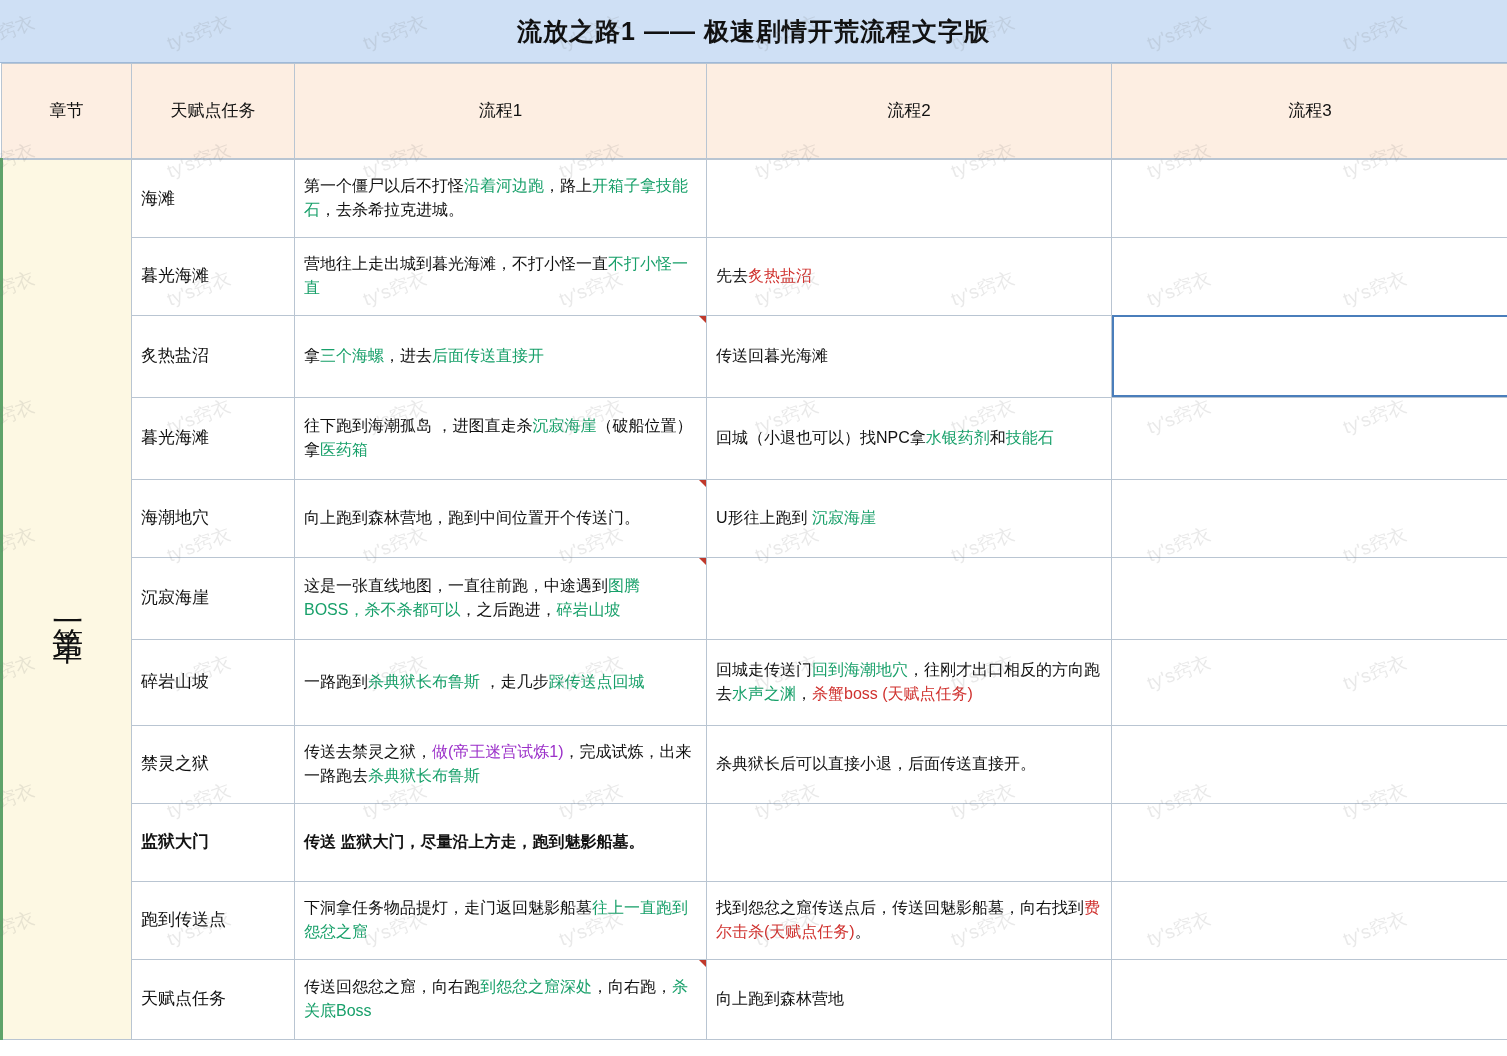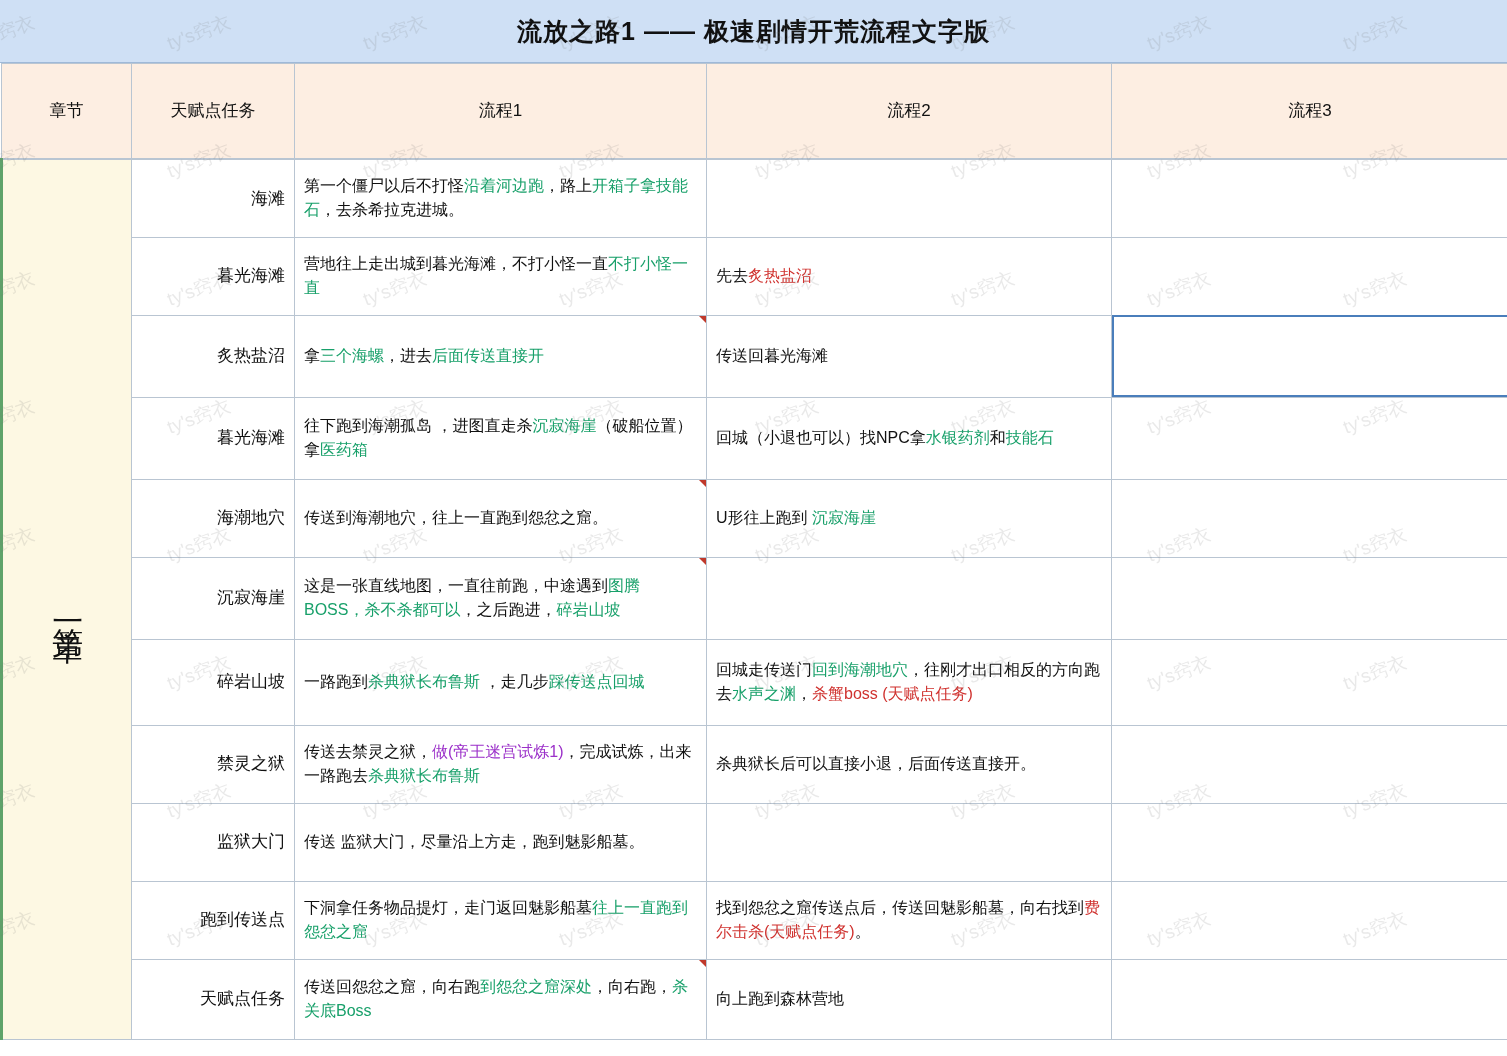--- a/index.html
+++ b/index.html
@@ -72,7 +72,7 @@
     font-size:31px;
   }
   td.mapname{
-    text-align:right;
+    text-align:left;
     font-size:17px;
   }
   td.flow{

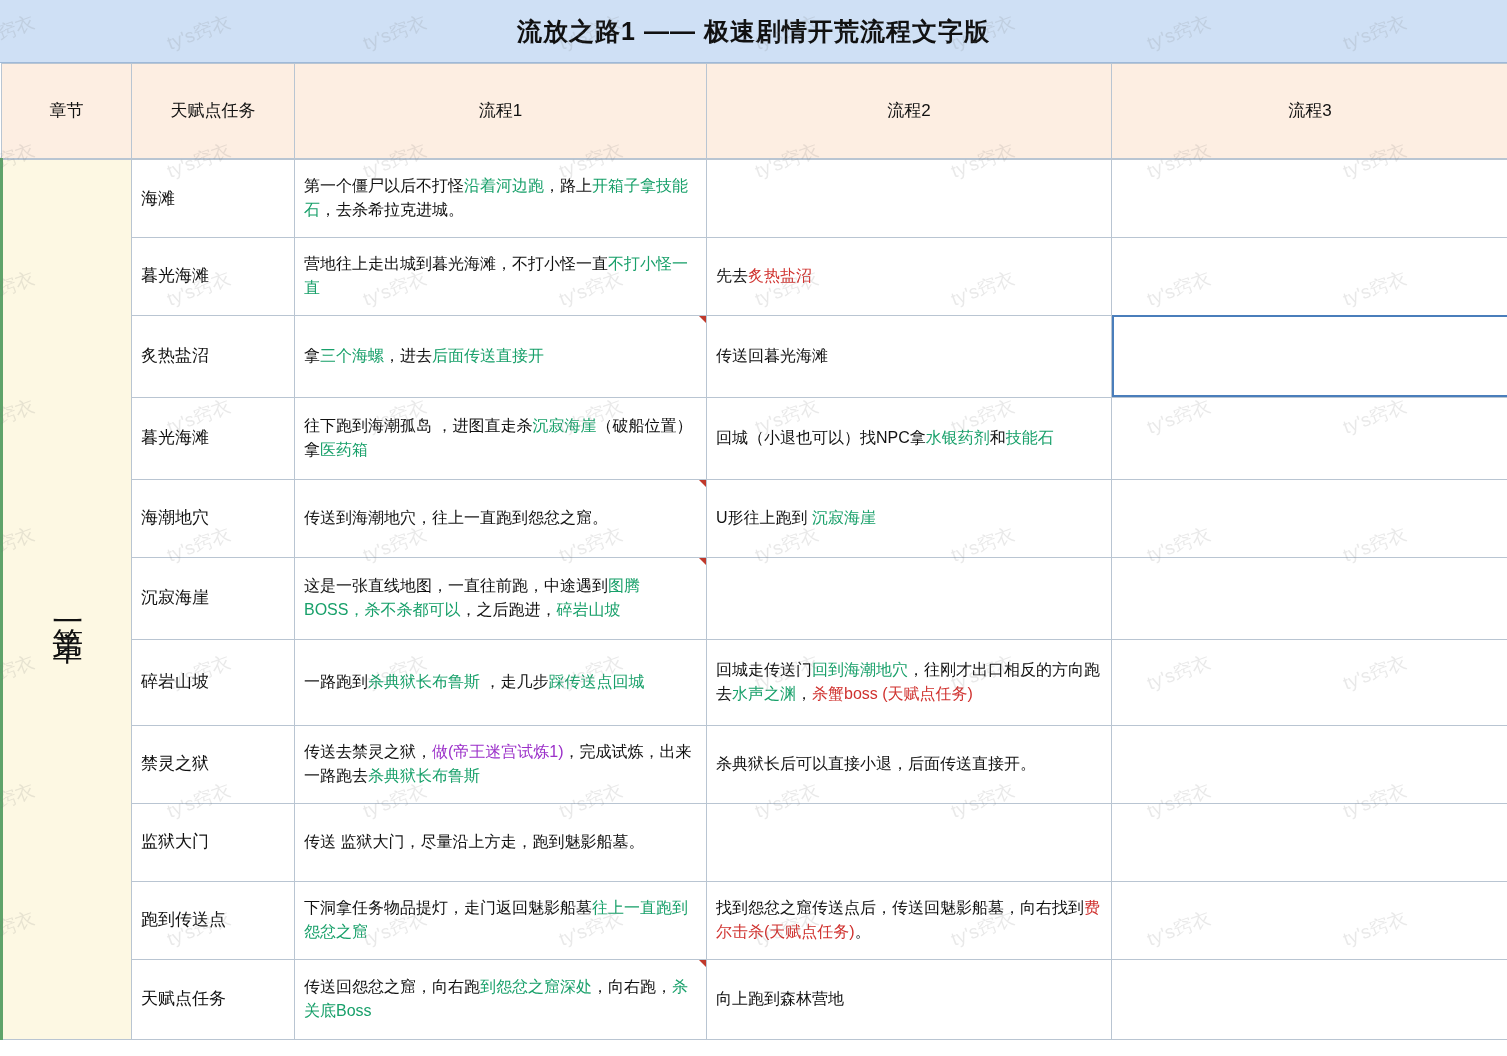--- a/index.html
+++ b/index.html
@@ -168,7 +168,7 @@
         </tr>
         <tr style="height: 78px;">
           <td class="mapname">海潮地穴</td>
-          <td class="flow marker">传送到海潮地穴，往上一直跑到怨忿之窟。</td>
+          <td class="flow marker">向上跑到森林营地，跑到中间位置开个传送门。</td>
           <td class="flow">U形往上跑到 <span class="g">沉寂海崖</span></td>
           <td class="flow"></td>
         </tr>

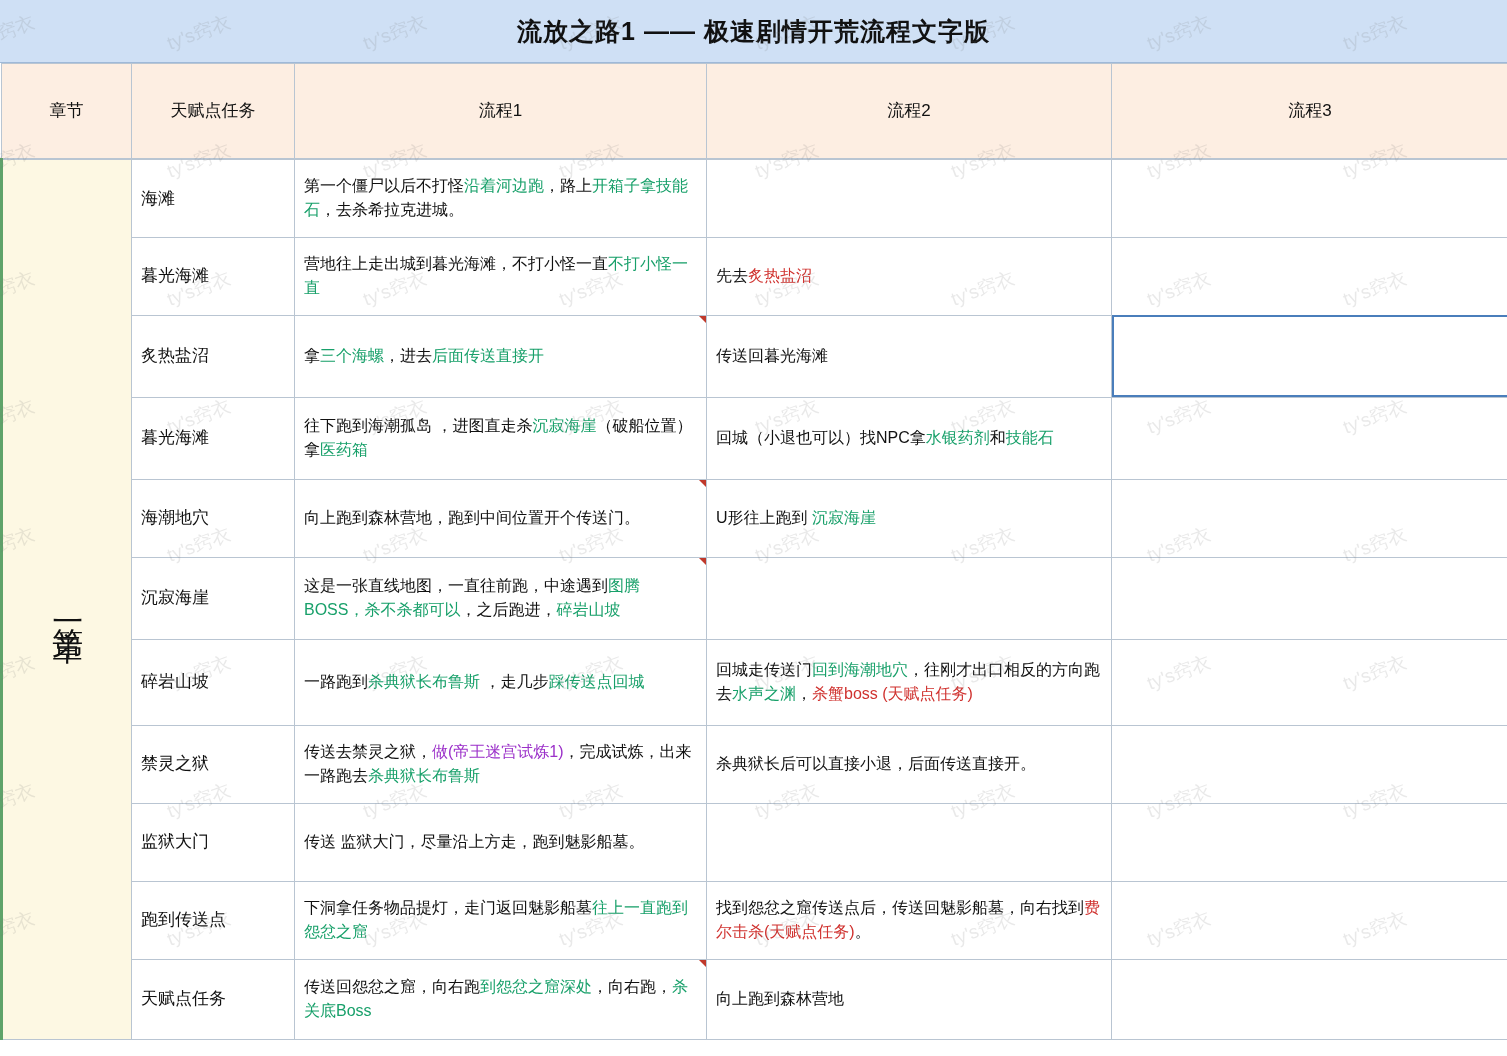--- a/index.html
+++ b/index.html
@@ -190,7 +190,7 @@
           <td class="flow">杀典狱长后可以直接小退，后面传送直接开。</td>
           <td class="flow"></td>
         </tr>
-        <tr style="height: 78px;">
+        <tr style="height: 78px; font-weight: bold;">
           <td class="mapname">监狱大门</td>
           <td class="flow">传送 监狱大门，尽量沿上方走，跑到魅影船墓。</td>
           <td class="flow"></td>

